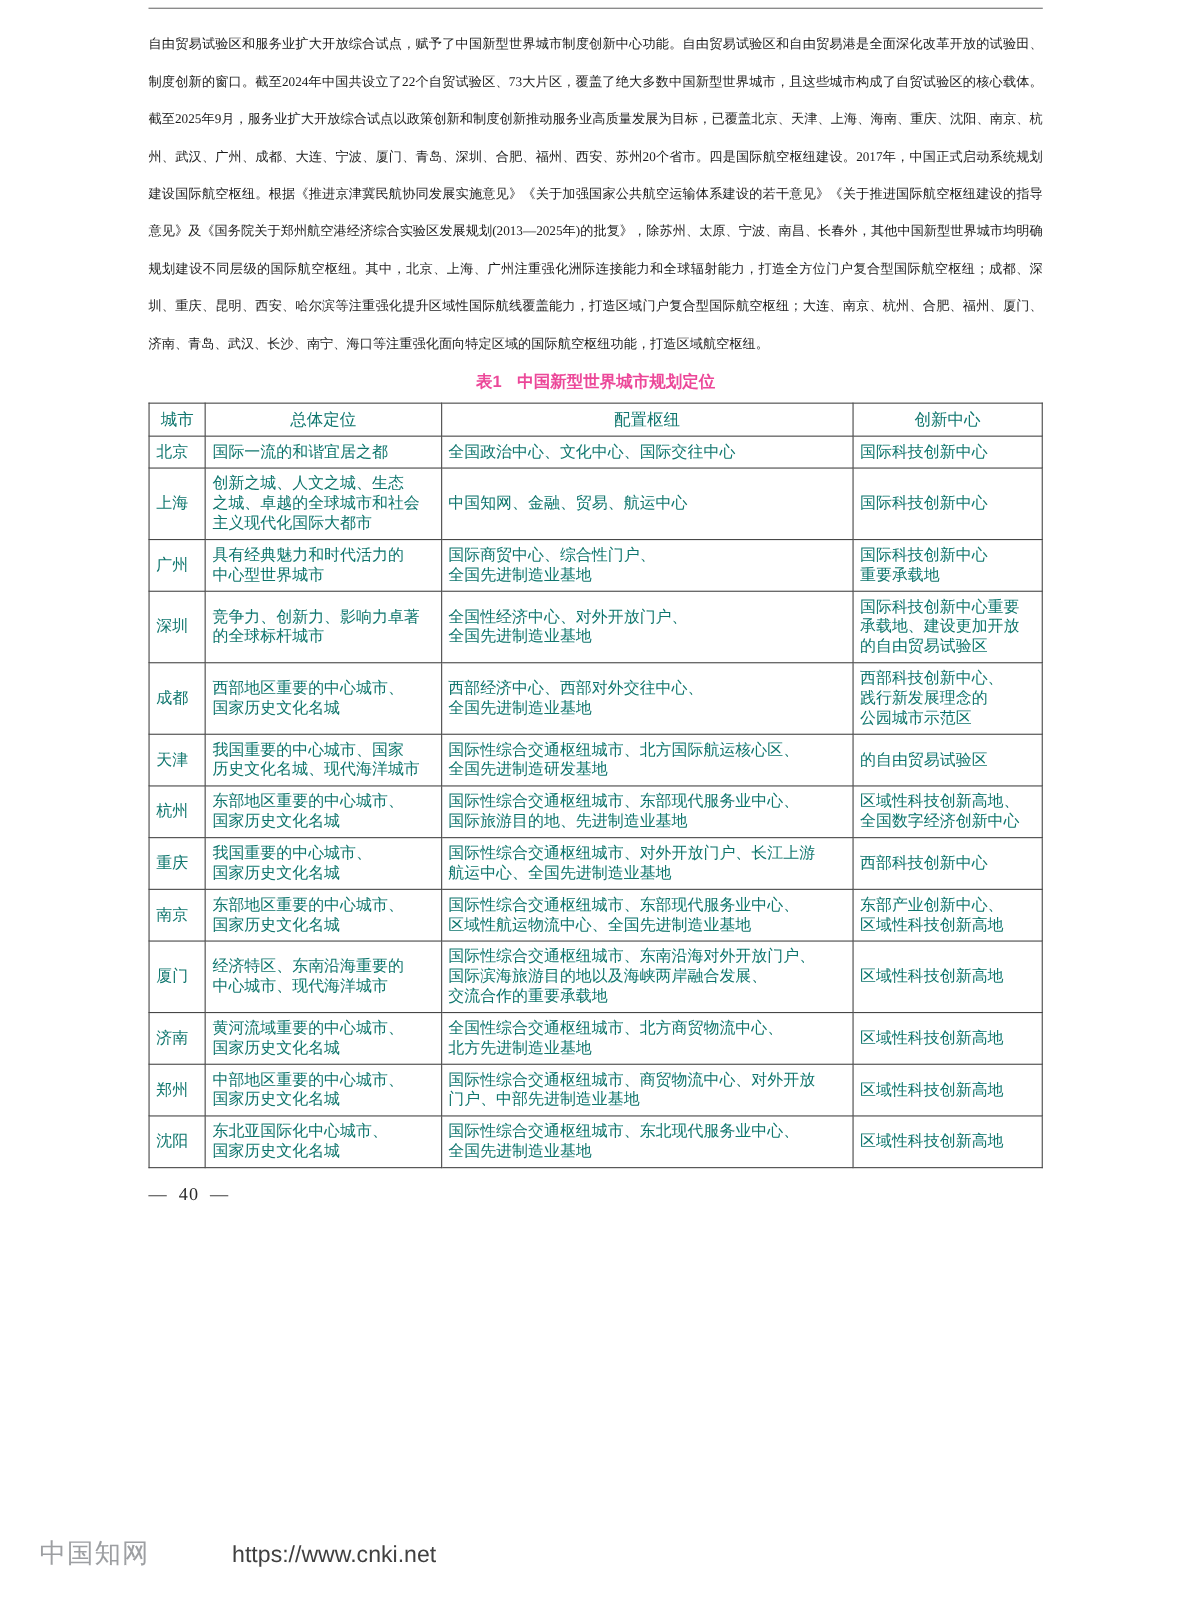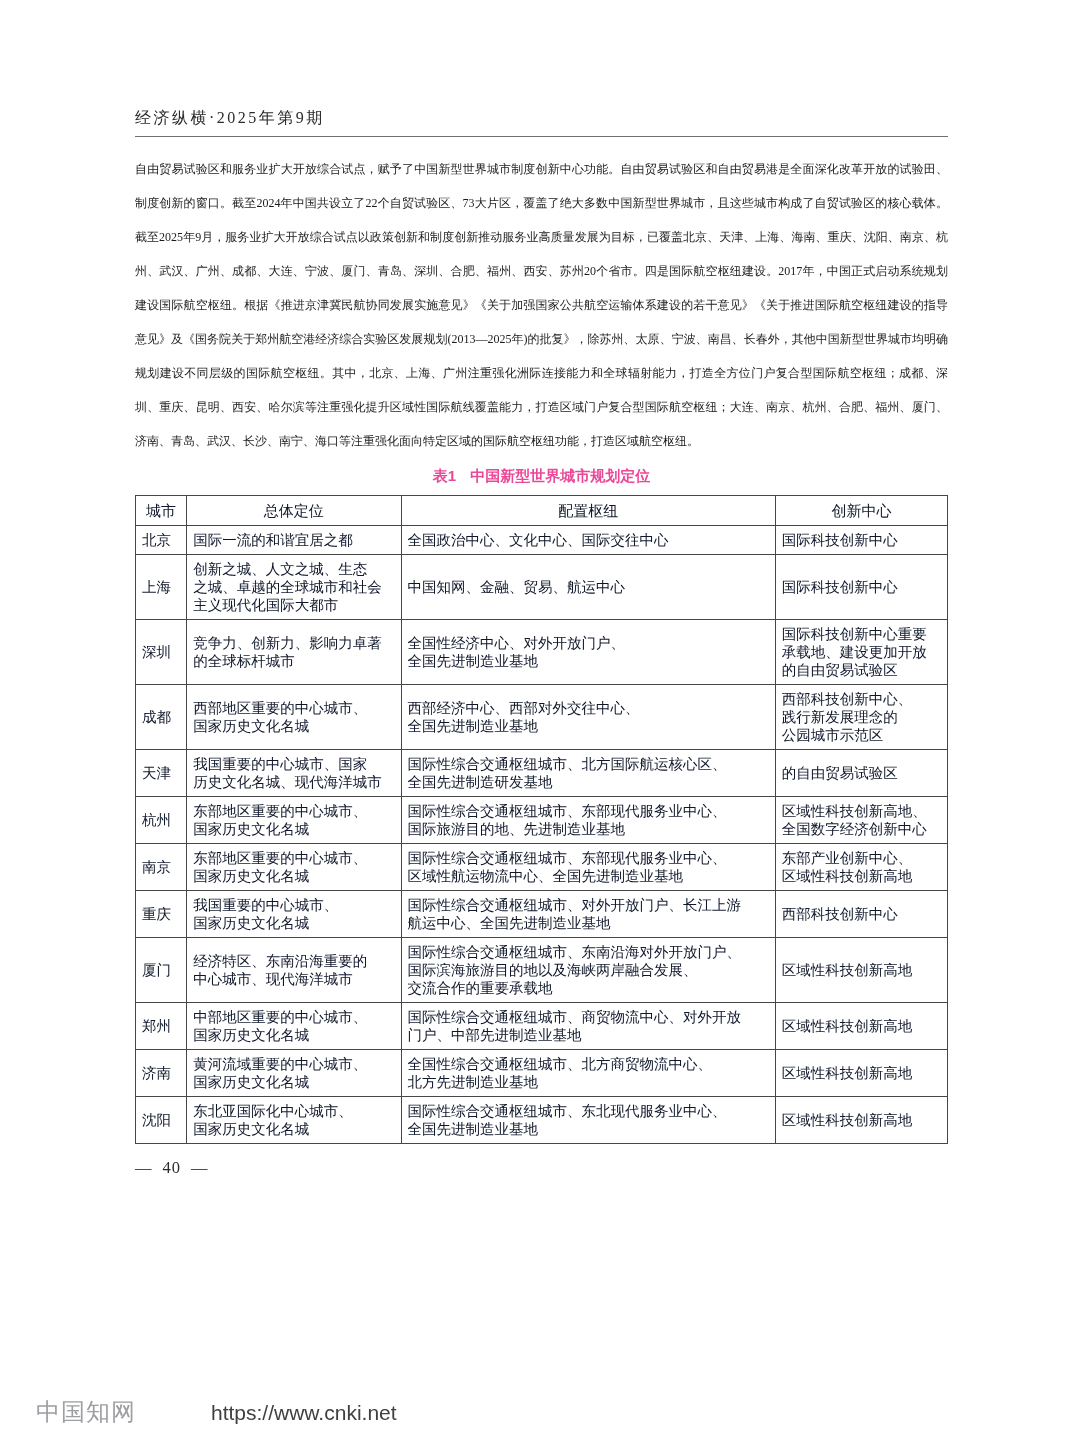--- a/index.html
+++ b/index.html
@@ -102,7 +102,6 @@
 <div class="page">
   <div class="content">
 
-    <div class="journal-line">经济纵横·2025年第9期</div>
     <hr class="header-rule">
 
     <p class="body-text">自由贸易试验区和服务业扩大开放综合试点，赋予了中国新型世界城市制度创新中心功能。自由贸易试验区和自由贸易港是全面深化改革开放的试验田、制度创新的窗口。截至2024年中国共设立了22个自贸试验区、73大片区，覆盖了绝大多数中国新型世界城市，且这些城市构成了自贸试验区的核心载体。截至2025年9月，服务业扩大开放综合试点以政策创新和制度创新推动服务业高质量发展为目标，已覆盖北京、天津、上海、海南、重庆、沈阳、南京、杭州、武汉、广州、成都、大连、宁波、厦门、青岛、深圳、合肥、福州、西安、苏州20个省市。四是国际航空枢纽建设。2017年，中国正式启动系统规划建设国际航空枢纽。根据《推进京津冀民航协同发展实施意见》《关于加强国家公共航空运输体系建设的若干意见》《关于推进国际航空枢纽建设的指导意见》及《国务院关于郑州航空港经济综合实验区发展规划(2013—2025年)的批复》，除苏州、太原、宁波、南昌、长春外，其他中国新型世界城市均明确规划建设不同层级的国际航空枢纽。其中，北京、上海、广州注重强化洲际连接能力和全球辐射能力，打造全方位门户复合型国际航空枢纽；成都、深圳、重庆、昆明、西安、哈尔滨等注重强化提升区域性国际航线覆盖能力，打造区域门户复合型国际航空枢纽；大连、南京、杭州、合肥、福州、厦门、济南、青岛、武汉、长沙、南宁、海口等注重强化面向特定区域的国际航空枢纽功能，打造区域航空枢纽。</p>

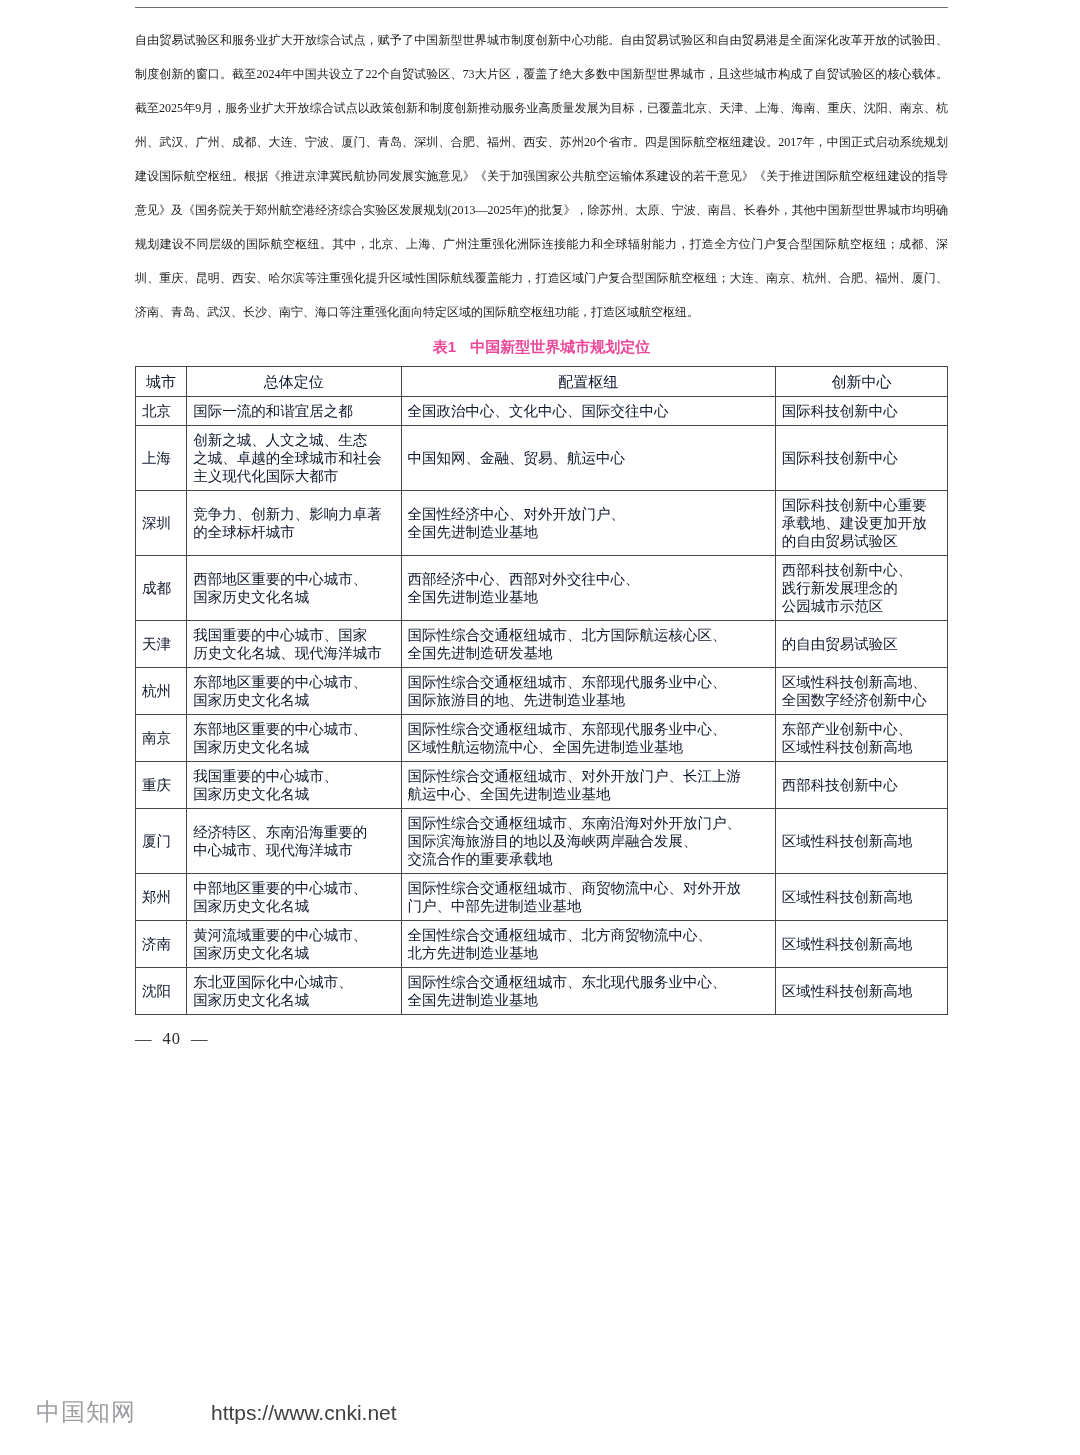--- a/index.html
+++ b/index.html
@@ -67,7 +67,7 @@
     padding: 5px 6px;
     font-size: 14.5px;
     line-height: 18px;
-    color: #0f172a;
+    color: #0f766e;
   }
   table.planning th { font-size: 15px; height: 30px; }
   table.planning td { white-space: pre-line; }

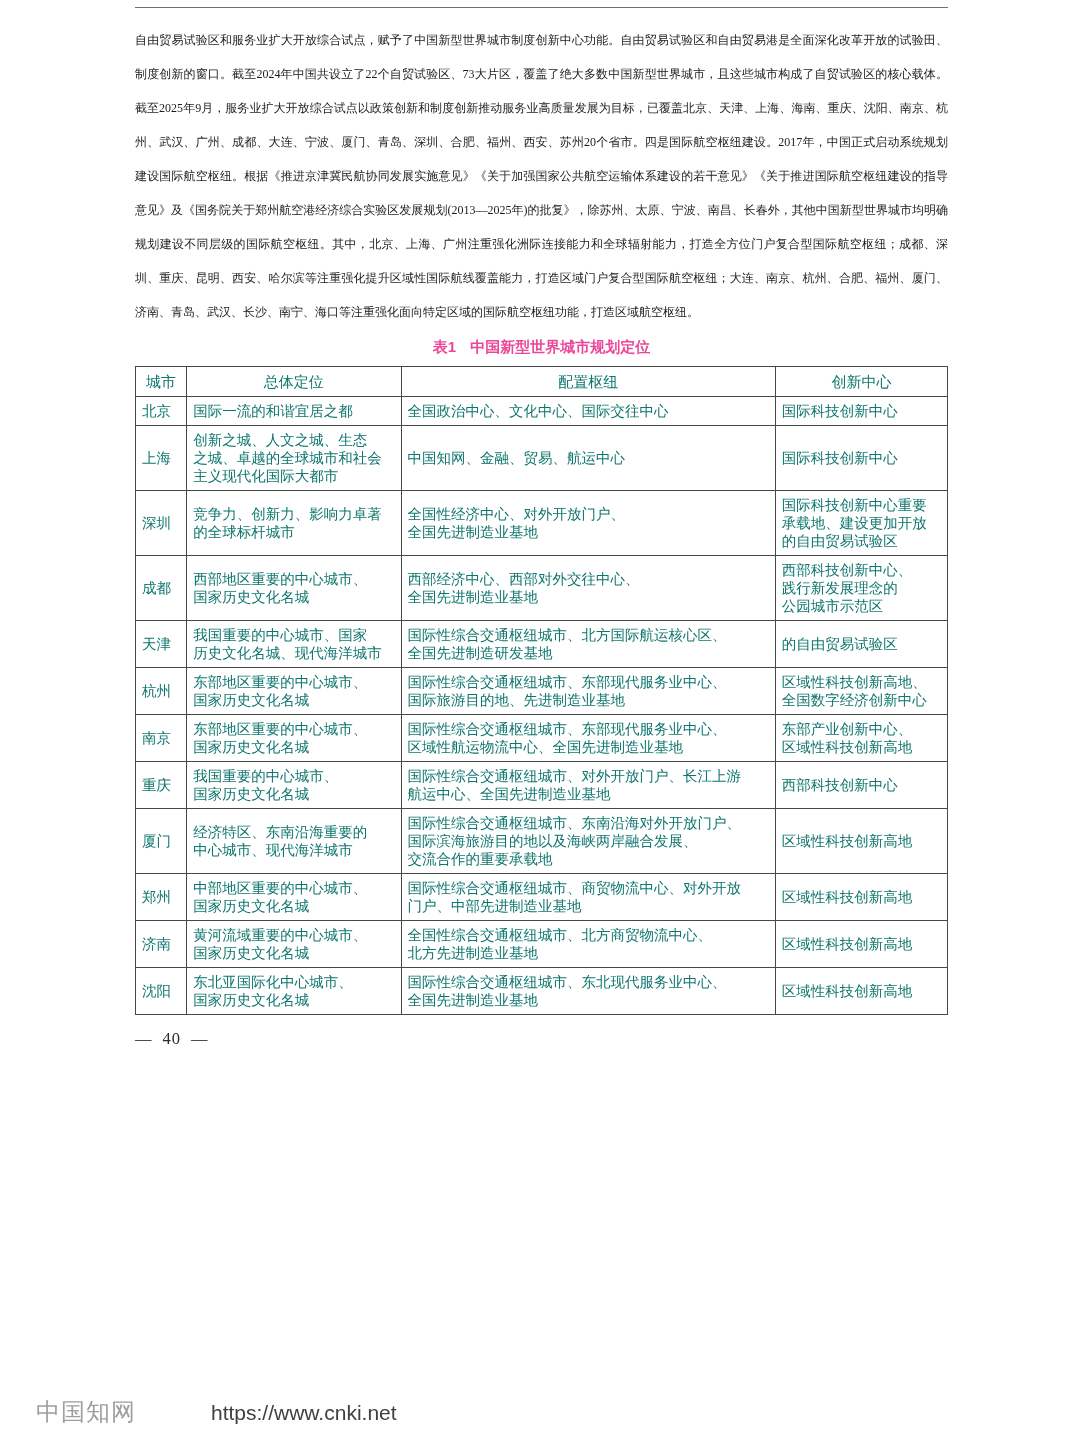--- a/index.html
+++ b/index.html
@@ -141,6 +141,15 @@
             <td>国际科技创新中心</td>
           </tr>
           <tr>
+            <td>广州</td>
+            <td>具有经典魅力和时代活力的
+中心型世界城市</td>
+            <td>国际商贸中心、综合性门户、
+全国先进制造业基地</td>
+            <td>国际科技创新中心
+重要承载地</td>
+          </tr>
+          <tr>
             <td>深圳</td>
             <td>竞争力、创新力、影响力卓著
 的全球标杆城市</td>

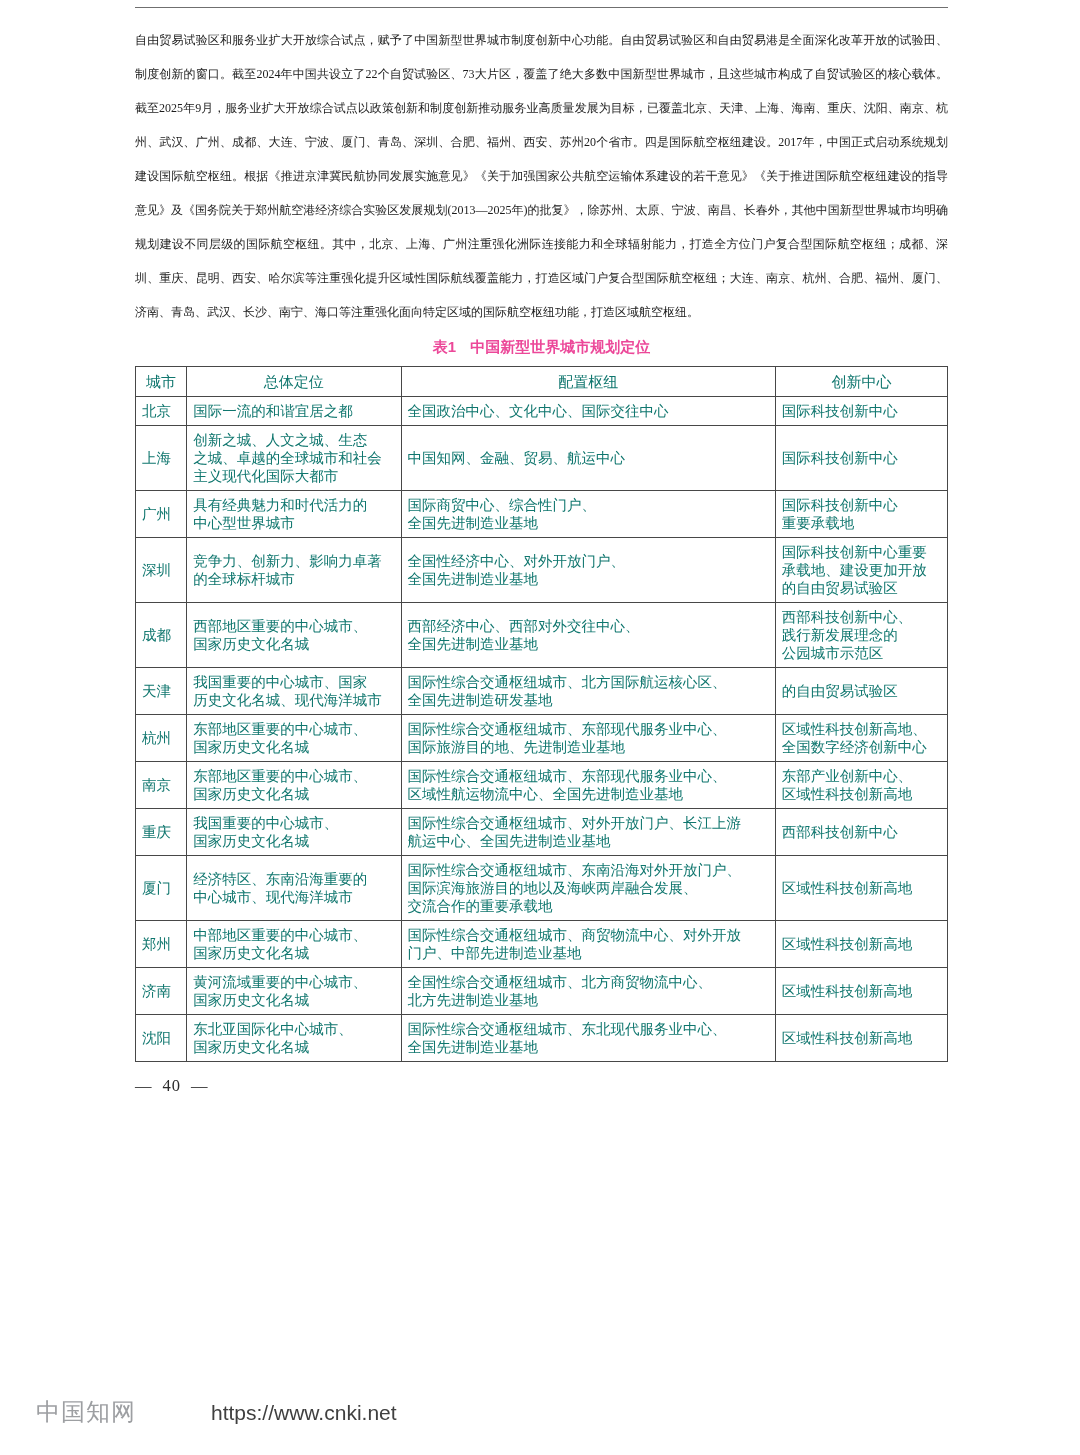--- a/index.html
+++ b/index.html
@@ -187,6 +187,14 @@
 全国数字经济创新中心</td>
           </tr>
           <tr>
+            <td>重庆</td>
+            <td>我国重要的中心城市、
+国家历史文化名城</td>
+            <td>国际性综合交通枢纽城市、对外开放门户、长江上游
+航运中心、全国先进制造业基地</td>
+            <td>西部科技创新中心</td>
+          </tr>
+          <tr>
             <td>南京</td>
             <td>东部地区重要的中心城市、
 国家历史文化名城</td>
@@ -194,14 +202,6 @@
 区域性航运物流中心、全国先进制造业基地</td>
             <td>东部产业创新中心、
 区域性科技创新高地</td>
-          </tr>
-          <tr>
-            <td>重庆</td>
-            <td>我国重要的中心城市、
-国家历史文化名城</td>
-            <td>国际性综合交通枢纽城市、对外开放门户、长江上游
-航运中心、全国先进制造业基地</td>
-            <td>西部科技创新中心</td>
           </tr>
           <tr>
             <td>厦门</td>

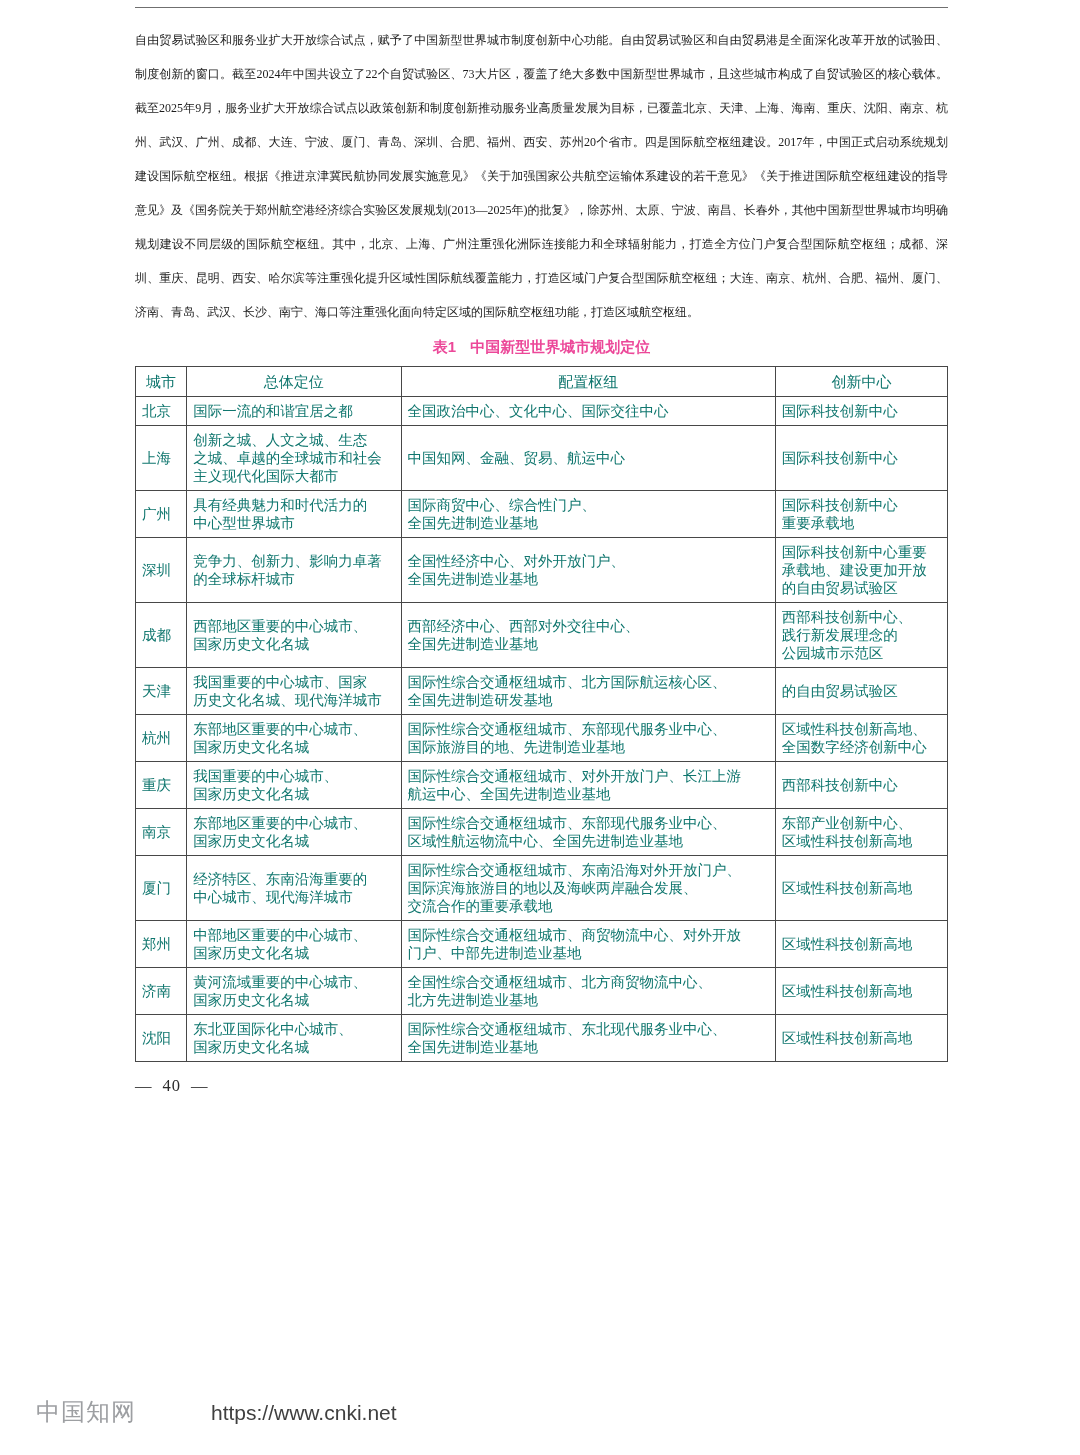--- a/index.html
+++ b/index.html
@@ -213,19 +213,19 @@
             <td>区域性科技创新高地</td>
           </tr>
           <tr>
+            <td>济南</td>
+            <td>黄河流域重要的中心城市、
+国家历史文化名城</td>
+            <td>全国性综合交通枢纽城市、北方商贸物流中心、
+北方先进制造业基地</td>
+            <td>区域性科技创新高地</td>
+          </tr>
+          <tr>
             <td>郑州</td>
             <td>中部地区重要的中心城市、
 国家历史文化名城</td>
             <td>国际性综合交通枢纽城市、商贸物流中心、对外开放
 门户、中部先进制造业基地</td>
-            <td>区域性科技创新高地</td>
-          </tr>
-          <tr>
-            <td>济南</td>
-            <td>黄河流域重要的中心城市、
-国家历史文化名城</td>
-            <td>全国性综合交通枢纽城市、北方商贸物流中心、
-北方先进制造业基地</td>
             <td>区域性科技创新高地</td>
           </tr>
           <tr>

